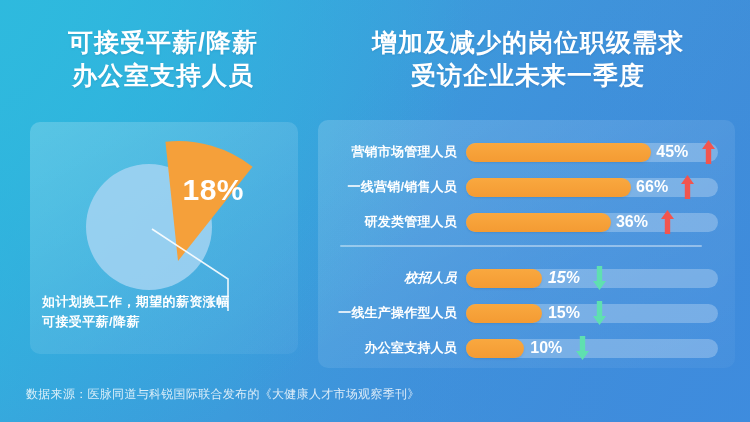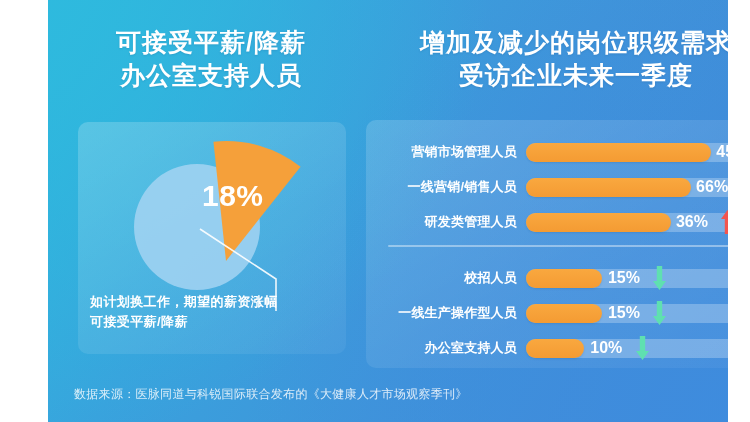--- a/index.html
+++ b/index.html
@@ -9,7 +9,7 @@
   }
   #poster {
     position: relative;
-    width: 680px;
+    width: 750px;
     height: 422px;
     overflow: hidden;
     font-family: "Liberation Sans", "DejaVu Sans", sans-serif;
@@ -17,7 +17,6 @@
       radial-gradient(circle at 0% 0%, rgba(46,186,222,0.95) 0%, rgba(46,186,222,0.0) 55%),
       radial-gradient(circle at 100% 100%, rgba(62,140,222,0.95) 0%, rgba(62,140,222,0.0) 60%),
       linear-gradient(118deg, #2fb6de 0%, #39a2dd 30%, #3f94da 62%, #4189d6 100%);
-    margin-left: 48px;
   }
 
   

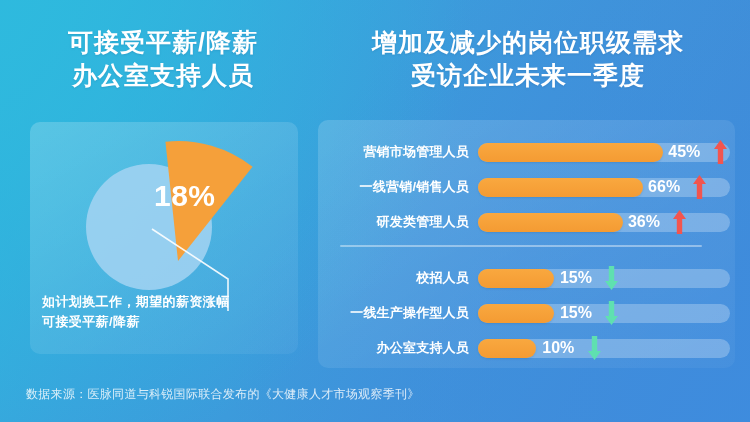--- a/index.html
+++ b/index.html
@@ -125,7 +125,7 @@
   
   .bar-row {
     position: absolute;
-    left: 330px;
+    left: 318px;
     width: 400px;
     height: 26px;
     display: flex;

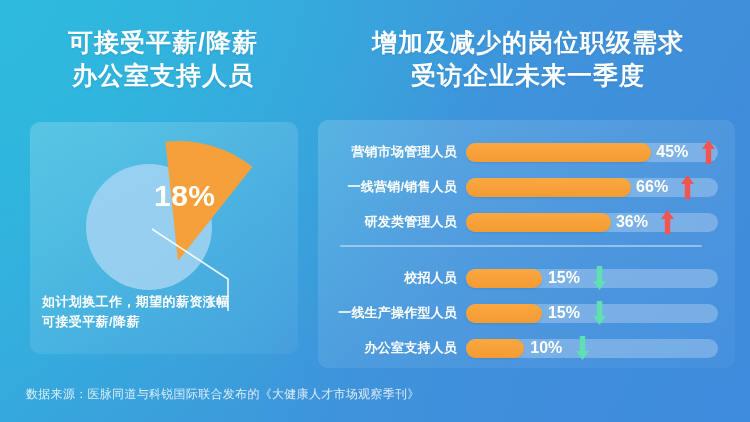--- a/index.html
+++ b/index.html
@@ -91,9 +91,9 @@
   #pie-value {
     position: absolute;
     left: 124px;
-    top: 57px;
+    top: 51px;
     width: 90px;
-    text-align: left;
+    text-align: right;
     color: #ffffff;
     font-size: 30px;
     font-weight: bold;

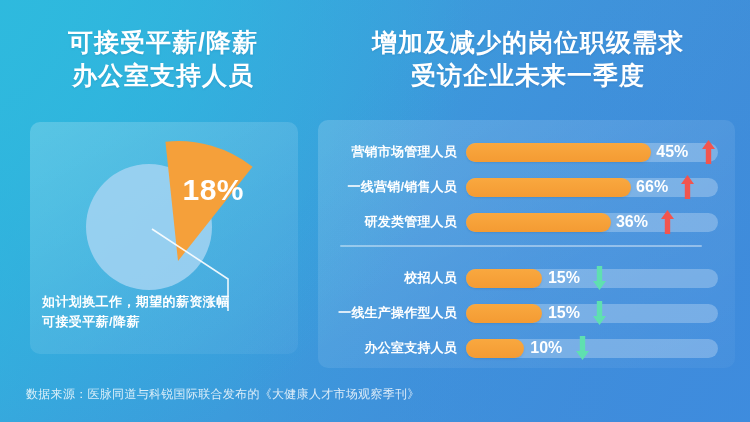--- a/index.html
+++ b/index.html
@@ -268,7 +268,7 @@
 
   <div id="divider"></div>
 
-  <div class="bar-row" style="top:265px;">
+  <div class="bar-row" style="top:265px;font-style:italic;">
     <div class="bar-label">校招人员</div>
     <div class="bar-track">
       <div class="bar-fill" style="width:30%;"></div>

